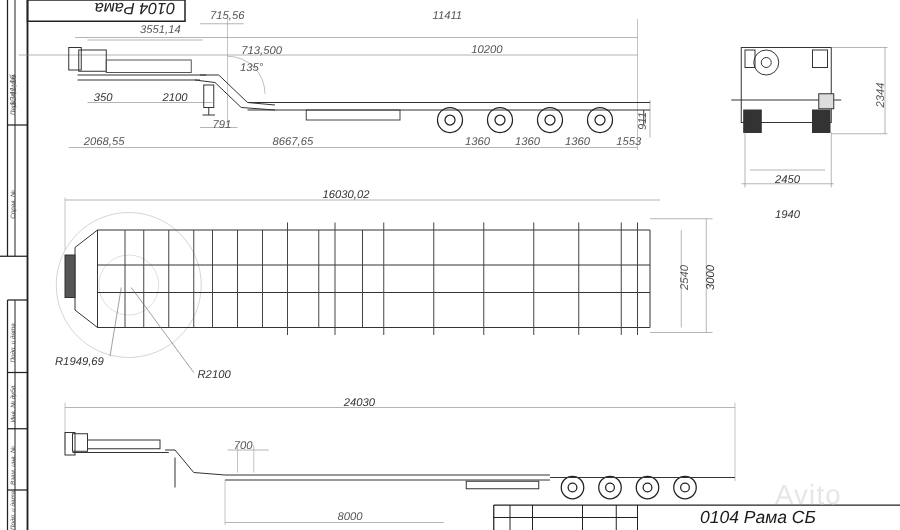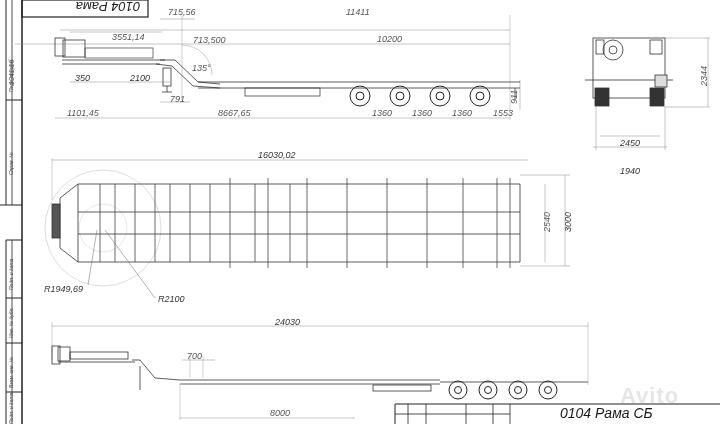--- a/index.html
+++ b/index.html
@@ -190,7 +190,7 @@
 <div class="dim vert" style="left:8px;top:85px;font-size:7px;">1341,1б</div>
 
 <div class="dim" style="left:168px;top:8px;">715,56</div>
-<div class="dim" style="left:112px;top:33px;">3551,14</div>
+<div class="dim" style="left:112px;top:19px;">3551,14</div>
 <div class="dim" style="left:346px;top:8px;">11411</div>
 <div class="dim" style="left:377px;top:35px;">10200</div>
 <div class="dim" style="left:193px;top:36px;">713,500</div>

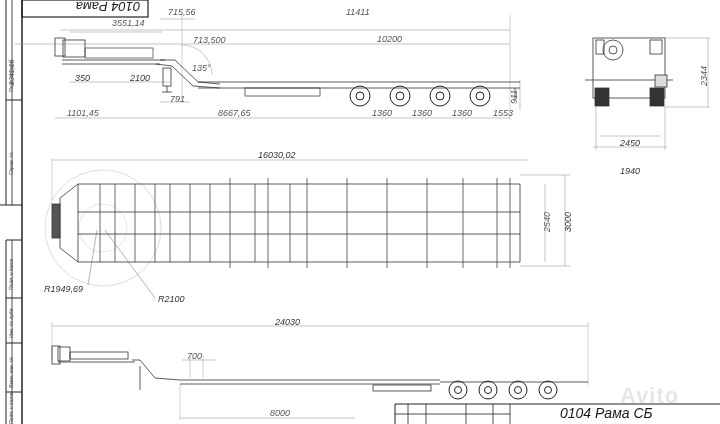--- a/index.html
+++ b/index.html
@@ -194,7 +194,7 @@
 <div class="dim" style="left:346px;top:8px;">11411</div>
 <div class="dim" style="left:377px;top:35px;">10200</div>
 <div class="dim" style="left:193px;top:36px;">713,500</div>
-<div class="dim" style="left:192px;top:64px;">135°</div>
+<div class="dim" style="left:192px;top:50px;">135°</div>
 <div class="dim dark" style="left:75px;top:74px;">350</div>
 <div class="dim dark" style="left:130px;top:74px;">2100</div>
 <div class="dim" style="left:170px;top:95px;">791</div>

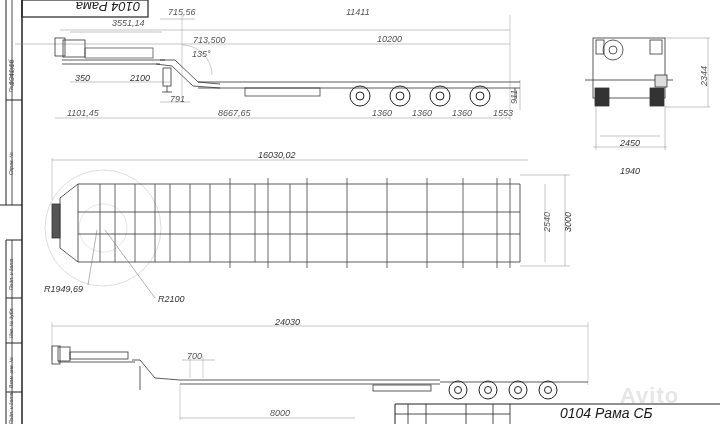--- a/index.html
+++ b/index.html
@@ -198,7 +198,7 @@
 <div class="dim dark" style="left:75px;top:74px;">350</div>
 <div class="dim dark" style="left:130px;top:74px;">2100</div>
 <div class="dim" style="left:170px;top:95px;">791</div>
-<div class="dim" style="left:67px;top:109px;">1101,45</div>
+<div class="dim" style="left:67px;top:109px;">2068,55</div>
 <div class="dim" style="left:218px;top:109px;">8667,65</div>
 <div class="dim" style="left:372px;top:109px;">1360</div>
 <div class="dim" style="left:412px;top:109px;">1360</div>

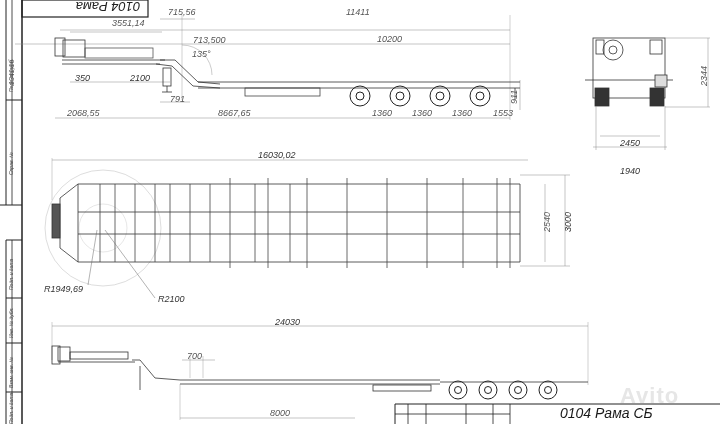--- a/index.html
+++ b/index.html
@@ -11,7 +11,7 @@
   .stamp { position:absolute; font-size:5px; color:#444; font-style:italic; transform:rotate(-90deg); transform-origin:left top; white-space:nowrap; }
   .title-top { position:absolute; left:66px; top:-2px; width:84px; height:16px; font-style:italic; font-size:13px; color:#222; transform:rotate(180deg); text-align:center; line-height:16px; }
   .title-bottom { position:absolute; left:560px; top:405px; font-style:italic; font-size:14px; color:#1a1a1a; white-space:nowrap; }
-  .watermark { position:absolute; left:620px; top:383px; font-size:22px; font-weight:bold; color:#e6e6e6; letter-spacing:1px; }
+  .watermark { position:absolute; left:620px; top:383px; font-size:22px; font-weight:normal; color:#e6e6e6; letter-spacing:1px; }
 </style>
 </head>
 <body>

